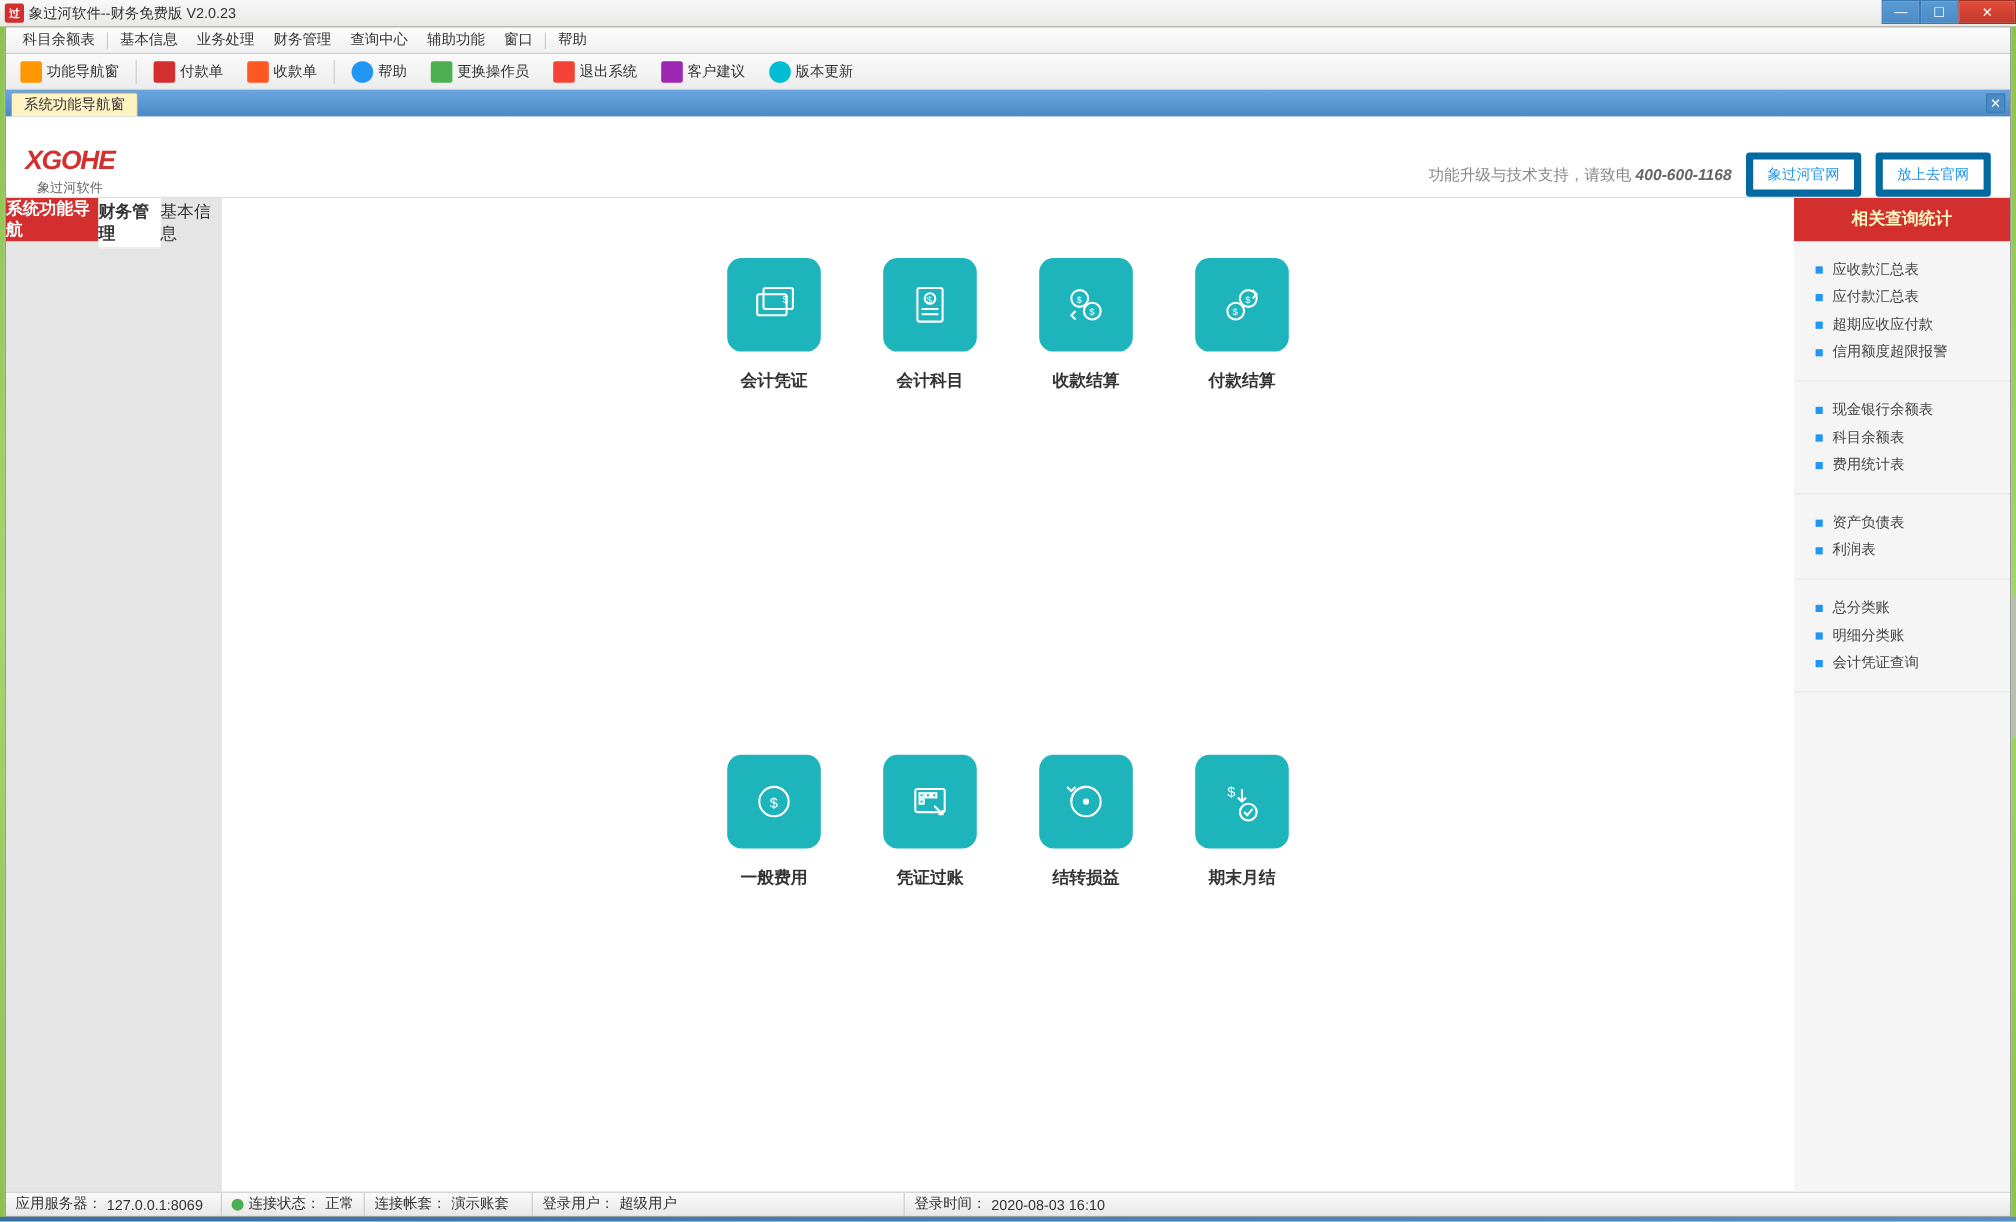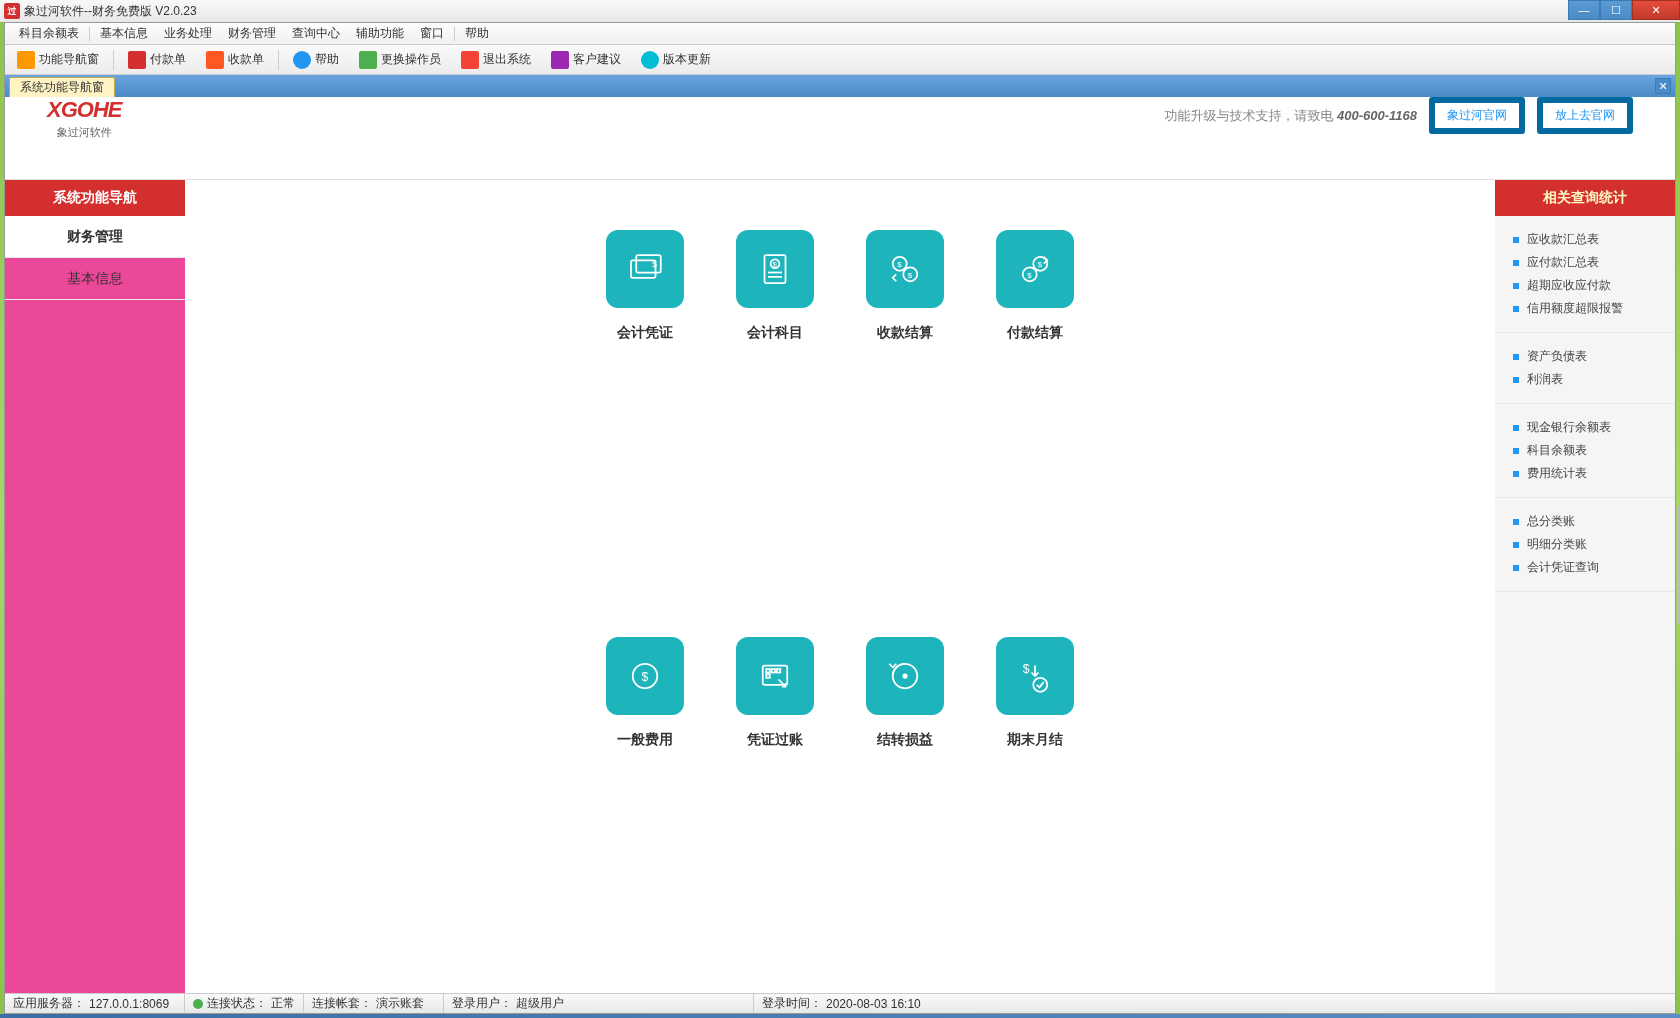--- a/index.html
+++ b/index.html
@@ -43,7 +43,7 @@
 .tab-close-x { position: absolute; right: 4px; top: 3px; width: 16px; height: 16px; background: #4a8bc5; color: #fff; display: flex; align-items: center; justify-content: center; font-size: 11px; border: 1px solid #3a7ab5; cursor: pointer; }
 
 
-.brand-bar { height: 83px; background: #fff; border-bottom: 1px solid #e0e0e0; display: flex; align-items: flex-start; padding: 0 42px; }
+.brand-bar { height: 68px; background: #fff; border-bottom: 1px solid #e0e0e0; display: flex; align-items: flex-end; padding: 0 16px; }
 .brand-logo { display: flex; flex-direction: column; align-items: center; }
 .brand-logo .logo-text { font-size: 22px; font-weight: bold; font-style: italic; color: #d32f2f; letter-spacing: -1px; }
 .brand-logo .logo-sub { font-size: 11px; color: #666; margin-top: 2px; }

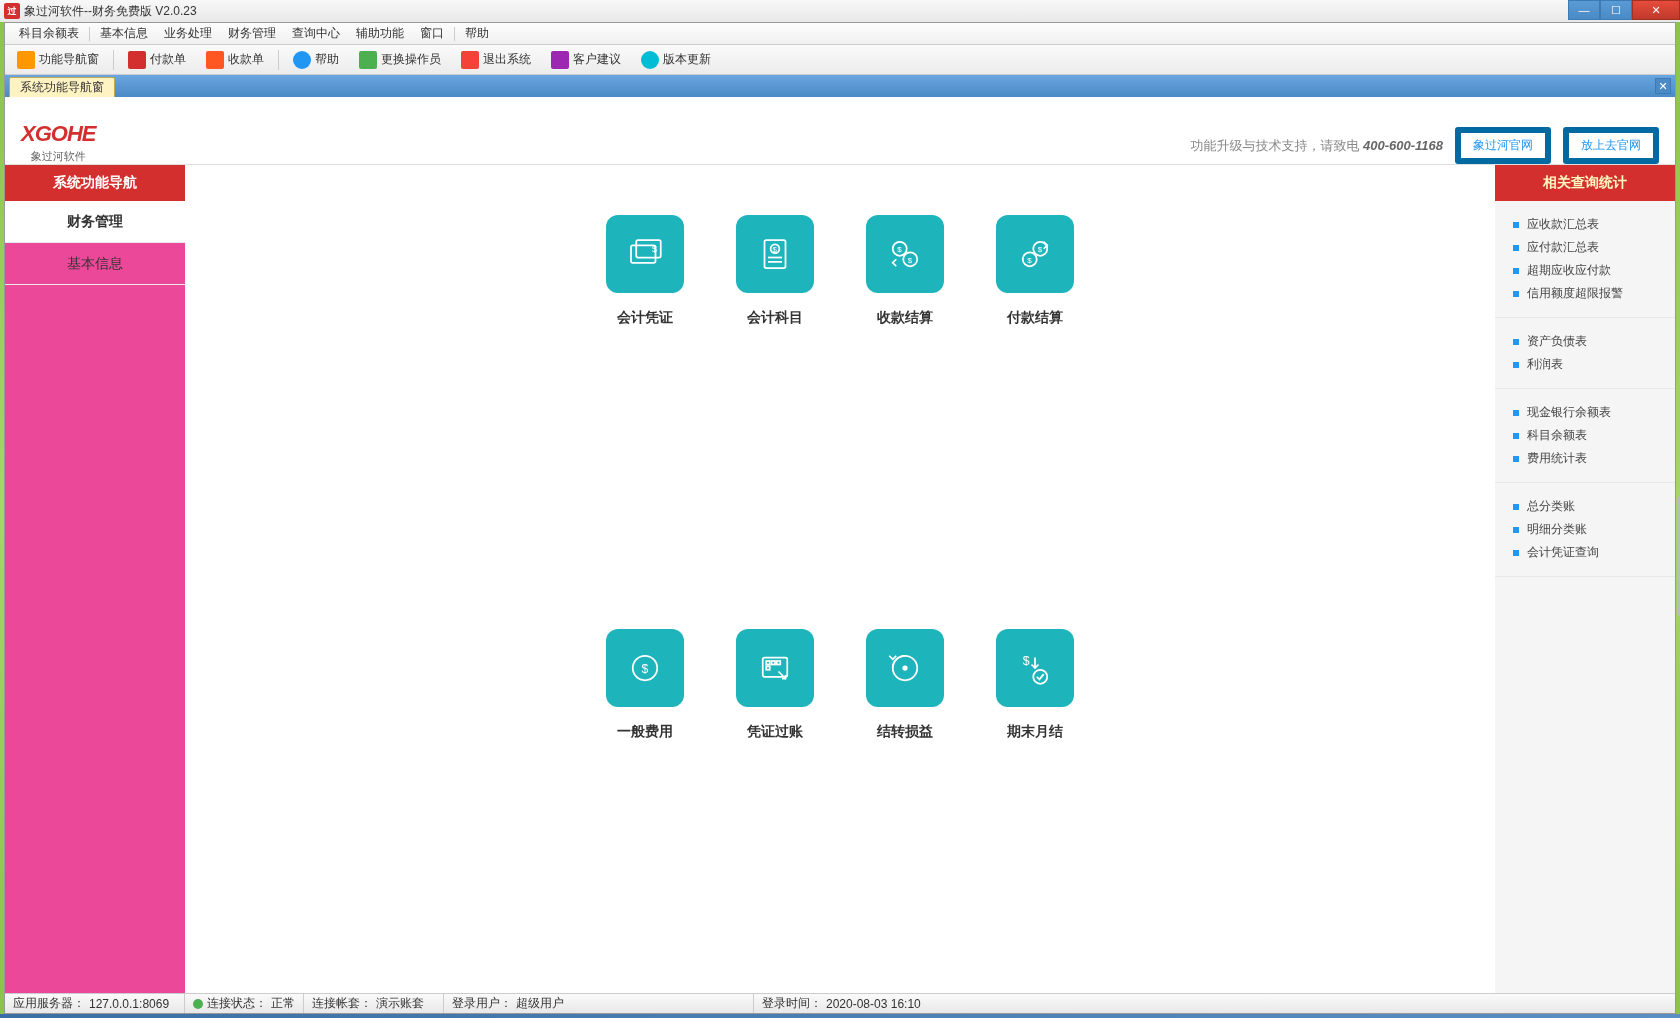--- a/index.html
+++ b/index.html
@@ -58,7 +58,7 @@
 .content { flex: 1; display: flex; background: #fff; min-height: 0; }
 
 
-.sidebar-left { width: 180px; background: #ec4899; display: flex; flex-direction: column; }
+.sidebar-left { width: 180px; background: #e5e5e5; display: flex; flex-direction: row; }
 .sidebar-left .hdr { height: 36px; background: #d32f2f; color: #fff; font-size: 14px; display: flex; align-items: center; justify-content: center; font-weight: bold; }
 .sidebar-left .nav-item { height: 42px; display: flex; align-items: center; justify-content: center; font-size: 14px; color: #333; border-bottom: 1px solid #e8e8e8; cursor: pointer; }
 .sidebar-left .nav-item.active { background: #fff; font-weight: bold; }

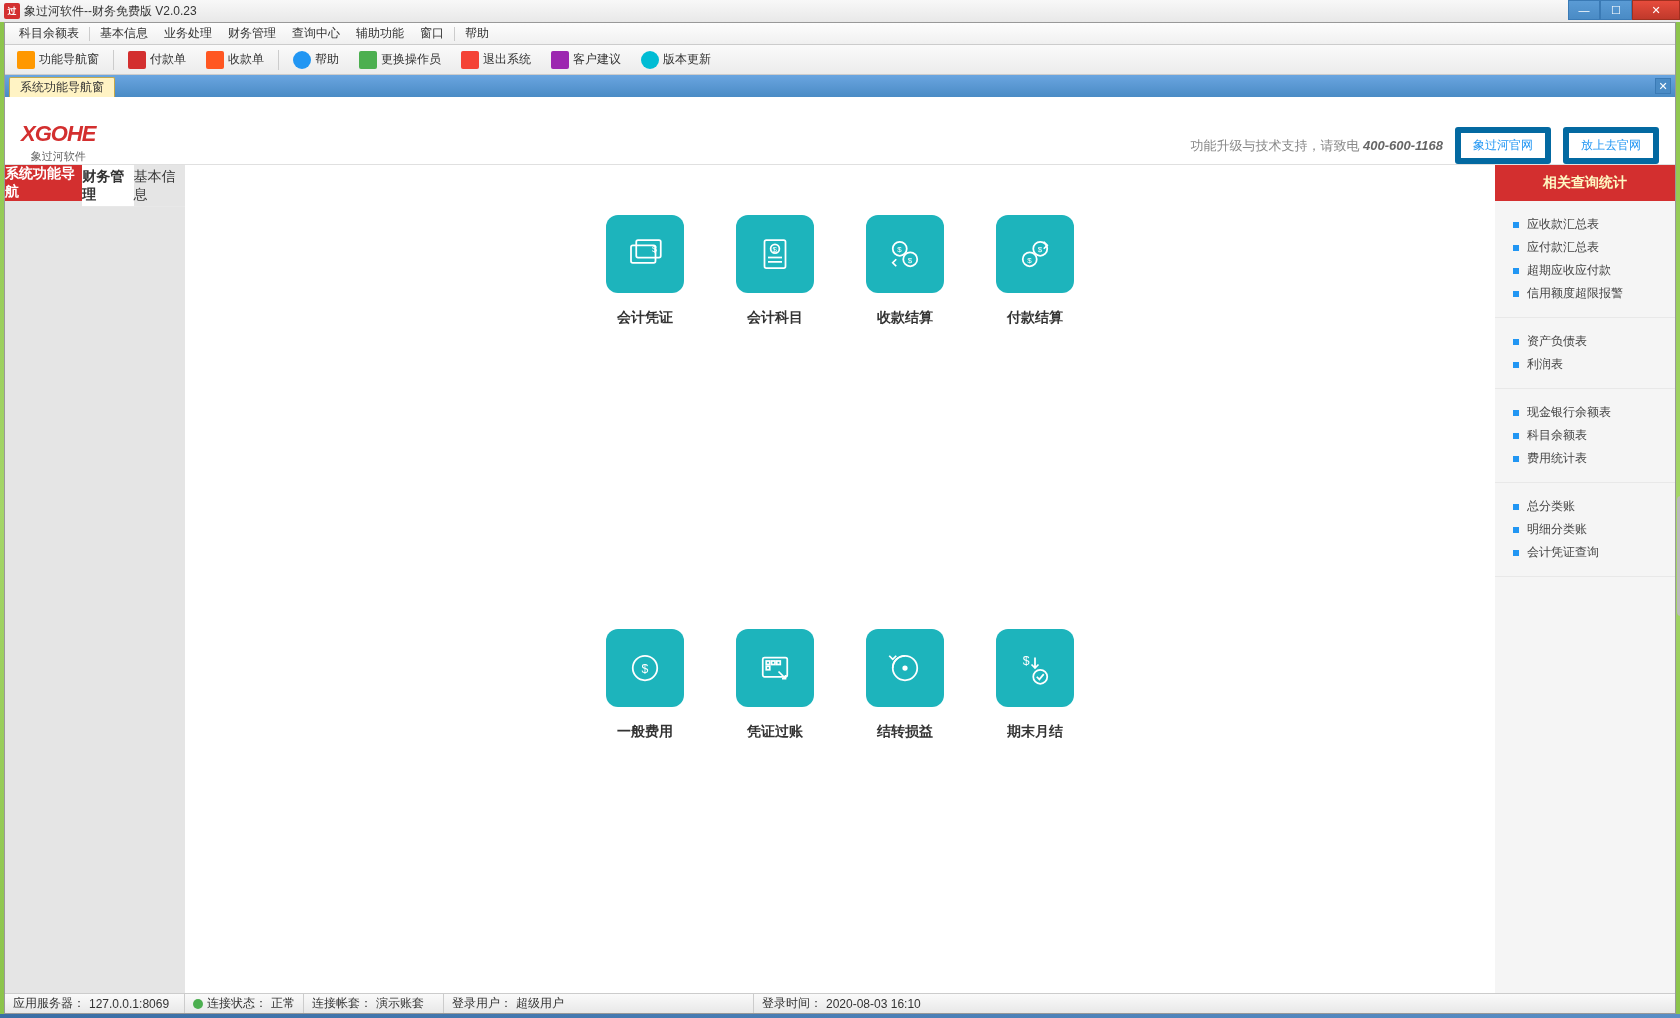--- a/index.html
+++ b/index.html
@@ -297,21 +297,21 @@
       </div>
       <div class="group">
         <div class="link">
+            <span>现金银行余额表</span>
+          </div>
+        <div class="link">
+            <span>科目余额表</span>
+          </div>
+        <div class="link">
+            <span>费用统计表</span>
+          </div>
+      </div>
+      <div class="group">
+        <div class="link">
             <span>资产负债表</span>
           </div>
         <div class="link">
             <span>利润表</span>
-          </div>
-      </div>
-      <div class="group">
-        <div class="link">
-            <span>现金银行余额表</span>
-          </div>
-        <div class="link">
-            <span>科目余额表</span>
-          </div>
-        <div class="link">
-            <span>费用统计表</span>
           </div>
       </div>
       <div class="group">

